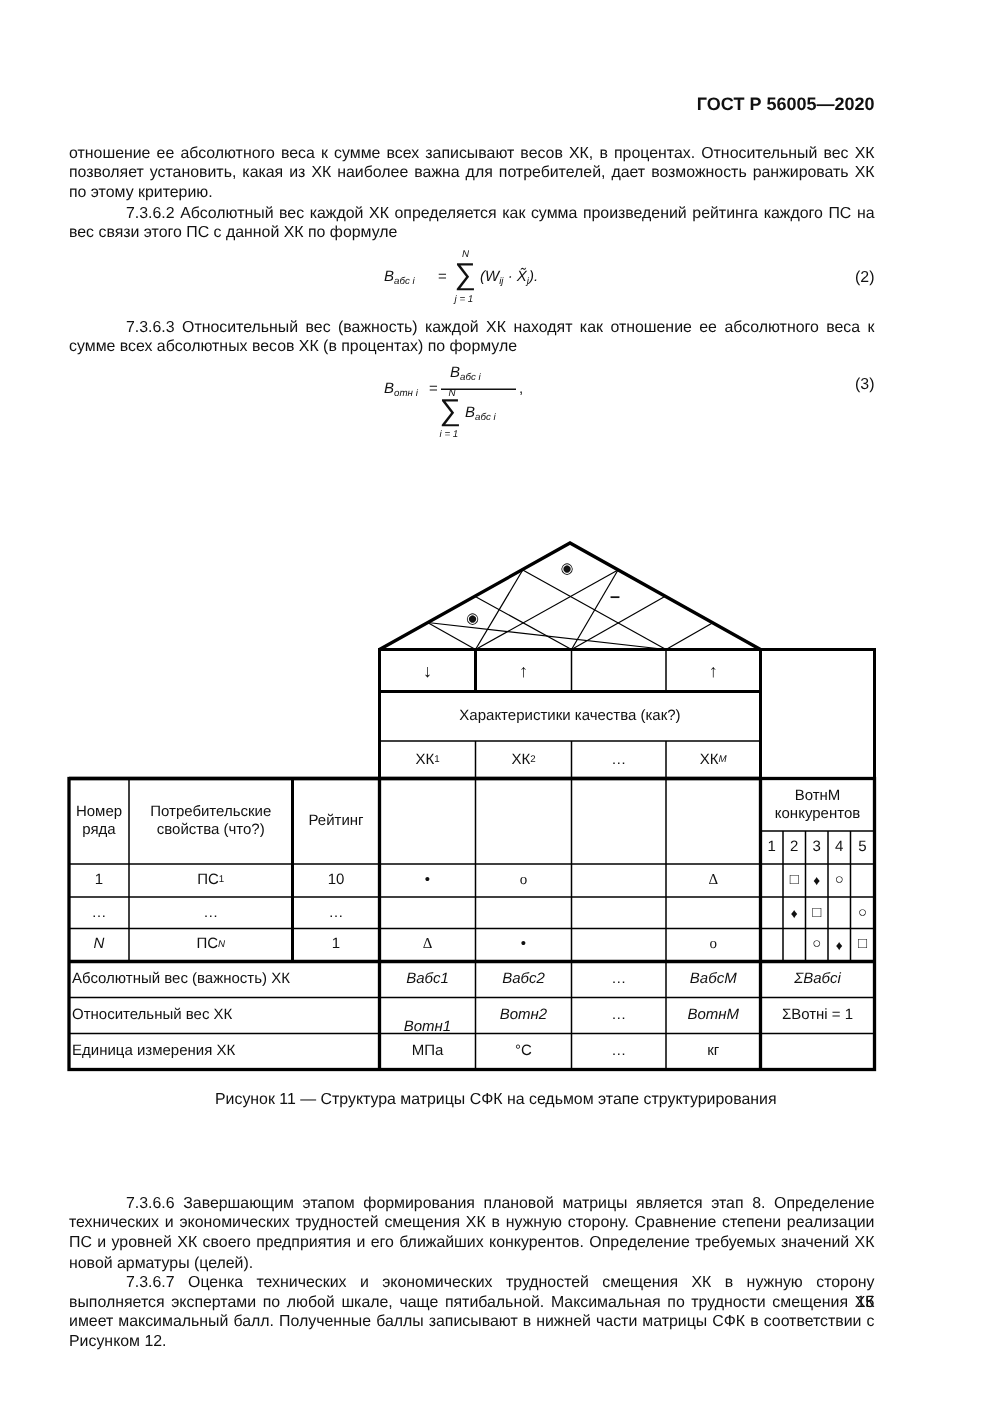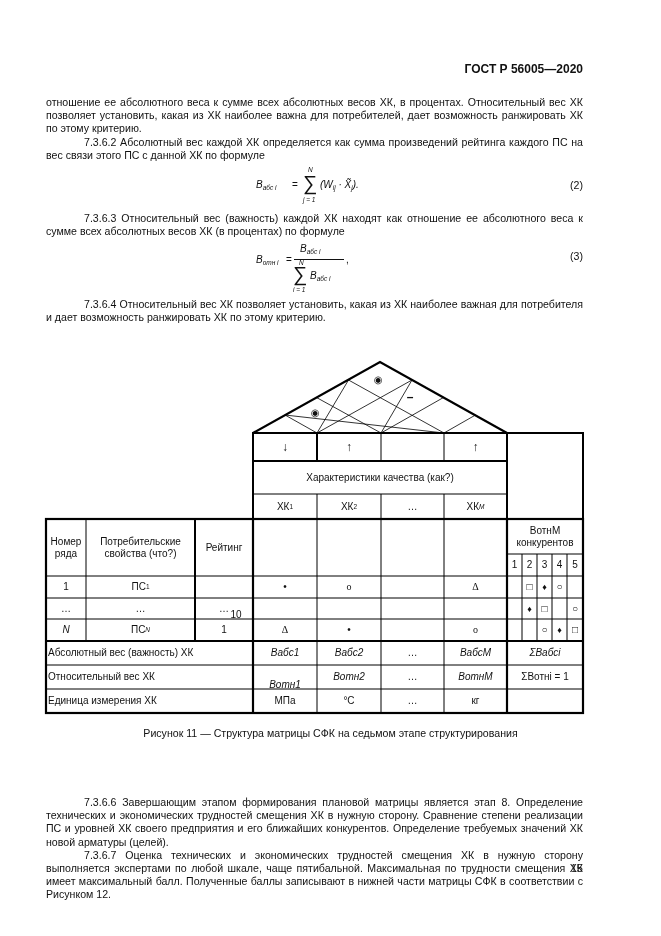--- a/index.html
+++ b/index.html
@@ -23,7 +23,7 @@
 <div class="hdr">ГОСТ Р 56005—2020</div>
 
 <div class="txt" style="top:96px;">
-  <p>отношение ее абсолютного веса к сумме всех абсолютных весов ХК, в процентах. Относительный вес ХК позволяет установить, какая из ХК наиболее важна для потребителей, дает возможность ранжировать ХК по этому критерию.</p>
+  <p>отношение ее абсолютного веса к сумме всех записывают весов ХК, в процентах. Относительный вес ХК позволяет установить, какая из ХК наиболее важна для потребителей, дает возможность ранжировать ХК по этому критерию.</p>
   <p class="ind">7.3.6.2 Абсолютный вес каждой ХК определяется как сумма произведений рейтинга каждого ПС на вес связи этого ПС с данной ХК по формуле</p>
 </div>
 

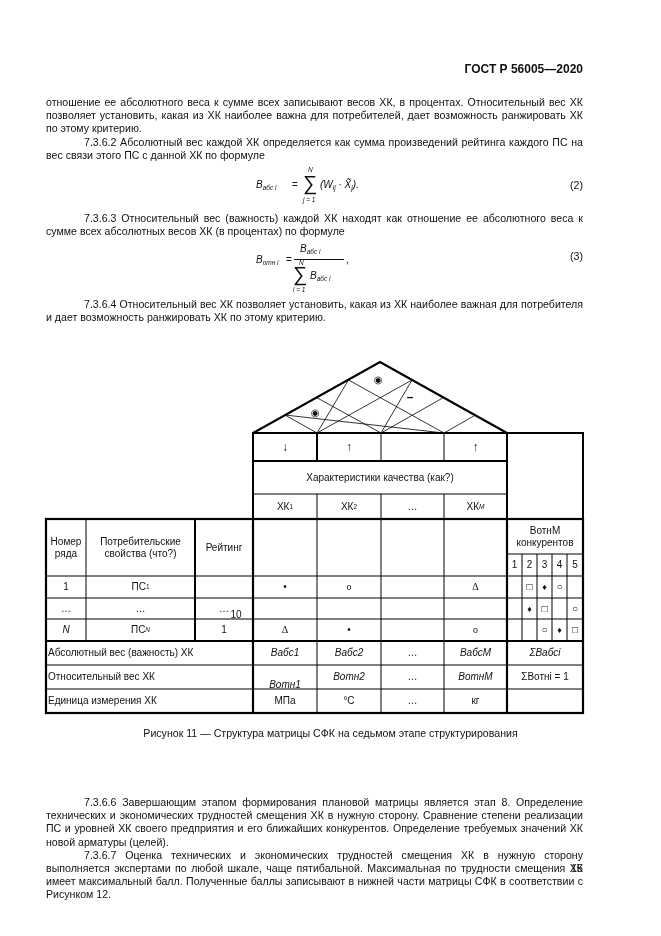--- a/index.html
+++ b/index.html
@@ -55,7 +55,6 @@
 <div class="fnum" style="top:250px;">(3)</div>
 
 <div class="txt" style="top:298px;">
-  <p class="ind">7.3.6.4 Относительный вес ХК позволяет установить, какая из ХК наиболее важная для потребителя и дает возможность ранжировать ХК по этому критерию.</p>
 </div>
 
 <div>

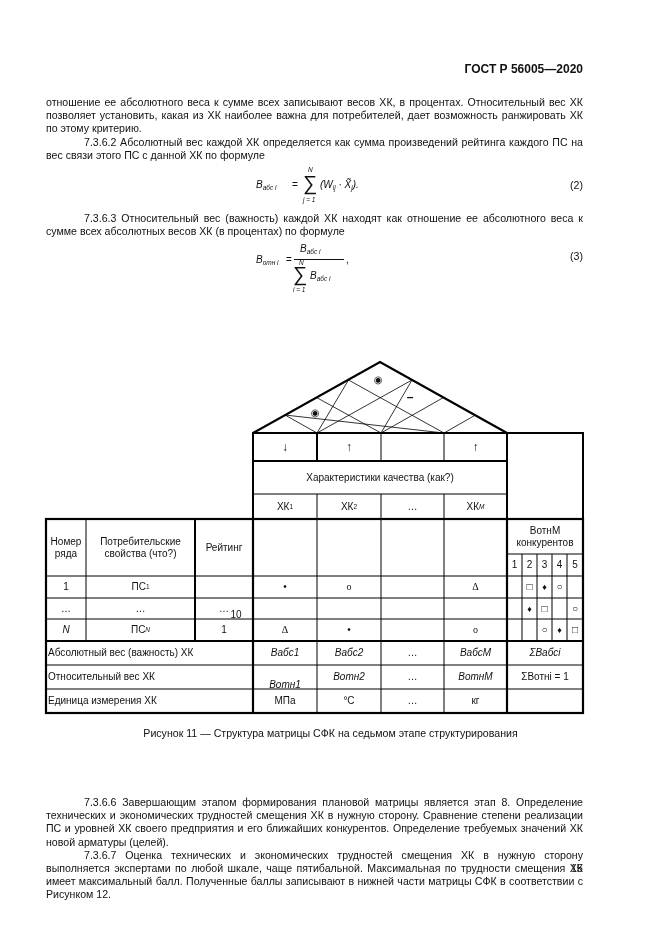--- a/index.html
+++ b/index.html
@@ -157,7 +157,7 @@
         <span>ПС</span>
         <span class="sub">1</span>
       </div>
-    <div class="cell" style="left:195px; top:604px; width:58px; height:22px;padding-left:12px;">10</div>
+    <div class="cell" style="left:195px; top:576px; width:58px; height:22px;">10</div>
     <div class="cell" style="left:253px; top:576px; width:64px; height:22px;">•</div>
     <div class="cell" style="left:317px; top:576px; width:64px; height:22px; font-family:'Liberation Serif',serif;">o</div>
     <div class="cell" style="left:381px; top:576px; width:63px; height:22px;"></div>

